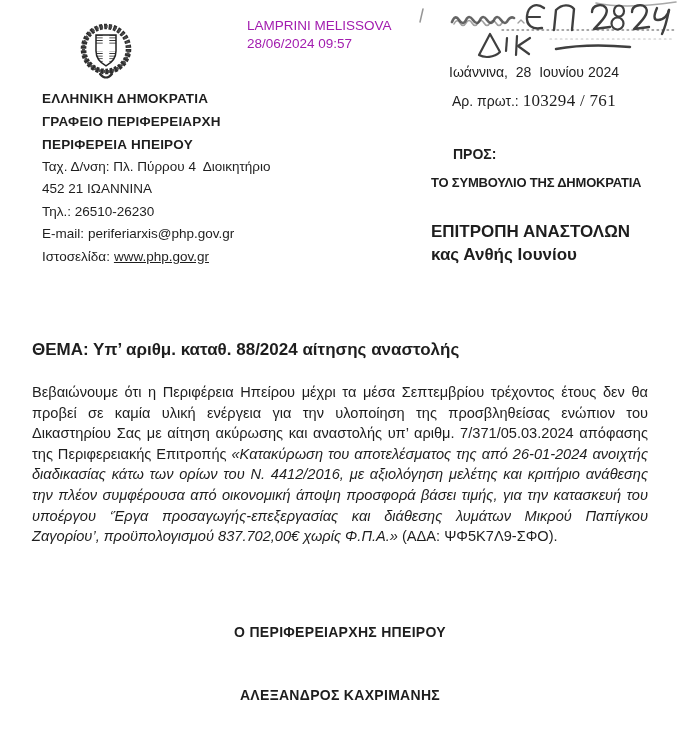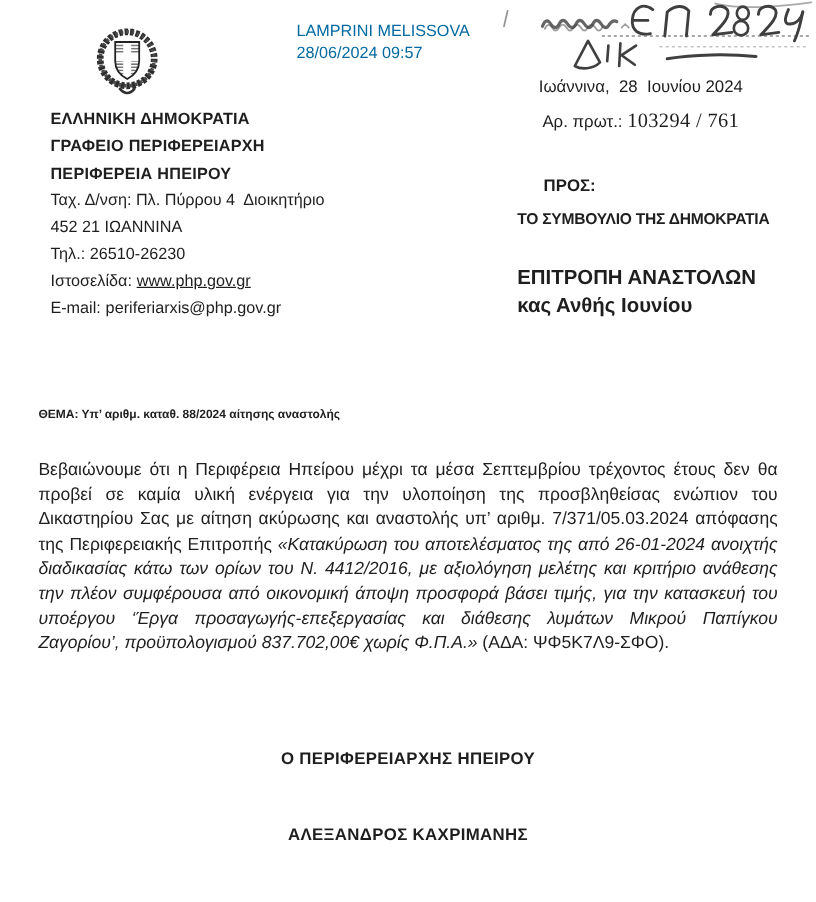--- a/index.html
+++ b/index.html
@@ -13,7 +13,7 @@
   .nowrap{white-space:nowrap;}
   .prewrap{white-space:pre-wrap;}
 
-  #scan-user{left:247px;top:17px;font-size:13.5px;line-height:18px;color:#0369a1;}
+  #scan-user{left:247px;top:17px;font-size:13.5px;line-height:18px;color:#a21caf;}
 
   #emblem{left:80px;top:21px;}
 

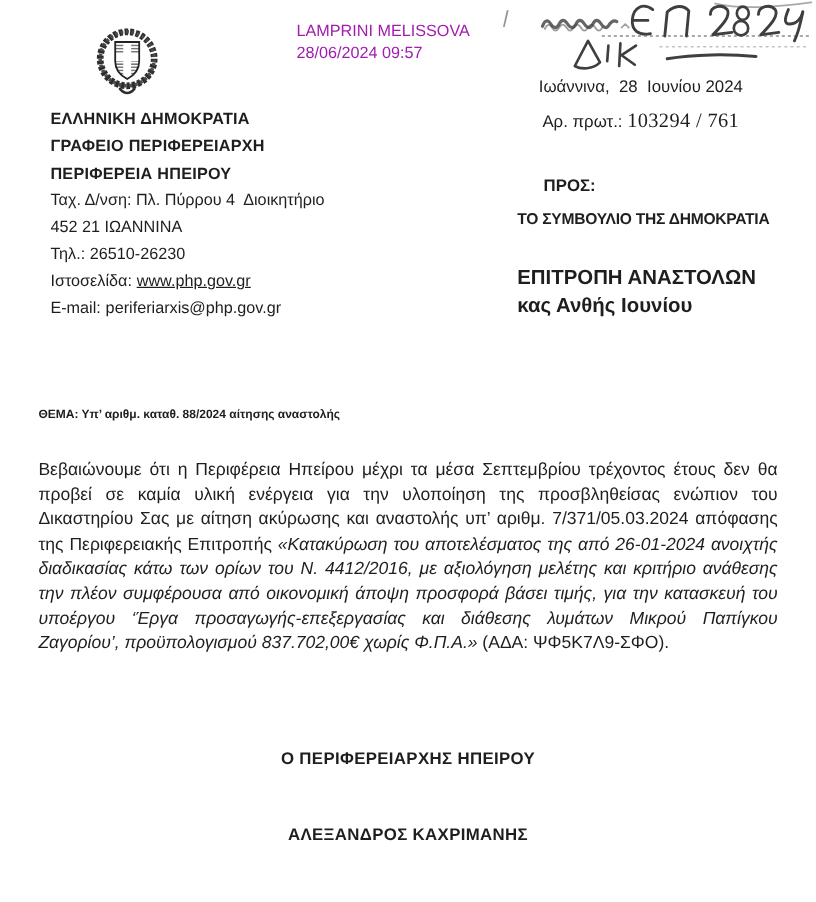--- a/index.html
+++ b/index.html
@@ -86,10 +86,10 @@
     <div>452 21 ΙΩΑΝΝΙΝΑ</div>
     <div>Τηλ.: 26510-26230</div>
     <div>
-      <span class="lbl">Ιστοσελίδα:</span><span class="underlined">www.php.gov.gr</span>
+      <span class="lbl">E-mail:</span><span>periferiarxis@php.gov.gr</span>
     </div>
     <div>
-      <span class="lbl">E-mail:</span><span>periferiarxis@php.gov.gr</span>
+      <span class="lbl">Ιστοσελίδα:</span><span class="underlined">www.php.gov.gr</span>
     </div>
   </div>
 

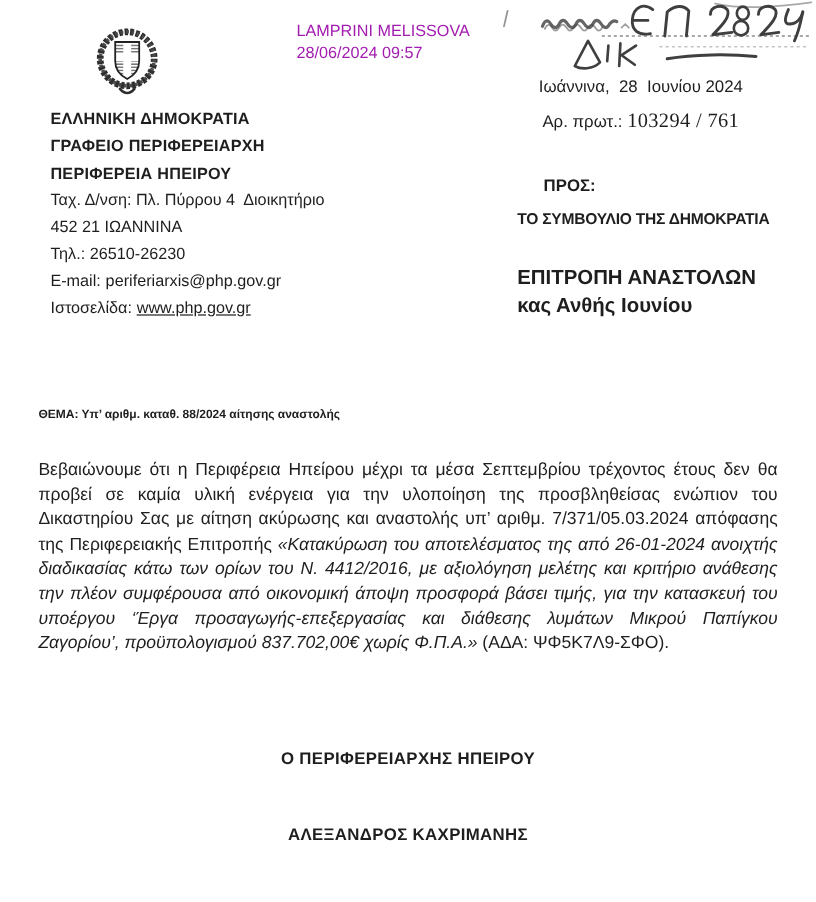--- a/index.html
+++ b/index.html
@@ -32,7 +32,7 @@
   #recipient-court{left:431px;top:175px;font-size:13px;font-weight:bold;letter-spacing:-.2px;}
   #recipient-block{left:431px;top:221px;font-size:17px;font-weight:bold;line-height:22.6px;}
 
-  #subject{left:32px;top:340px;font-size:10px;font-weight:bold;}
+  #subject{left:32px;top:340px;font-size:17px;font-weight:bold;}
 
   #body-par{
     left:32px;top:382px;width:616px;

